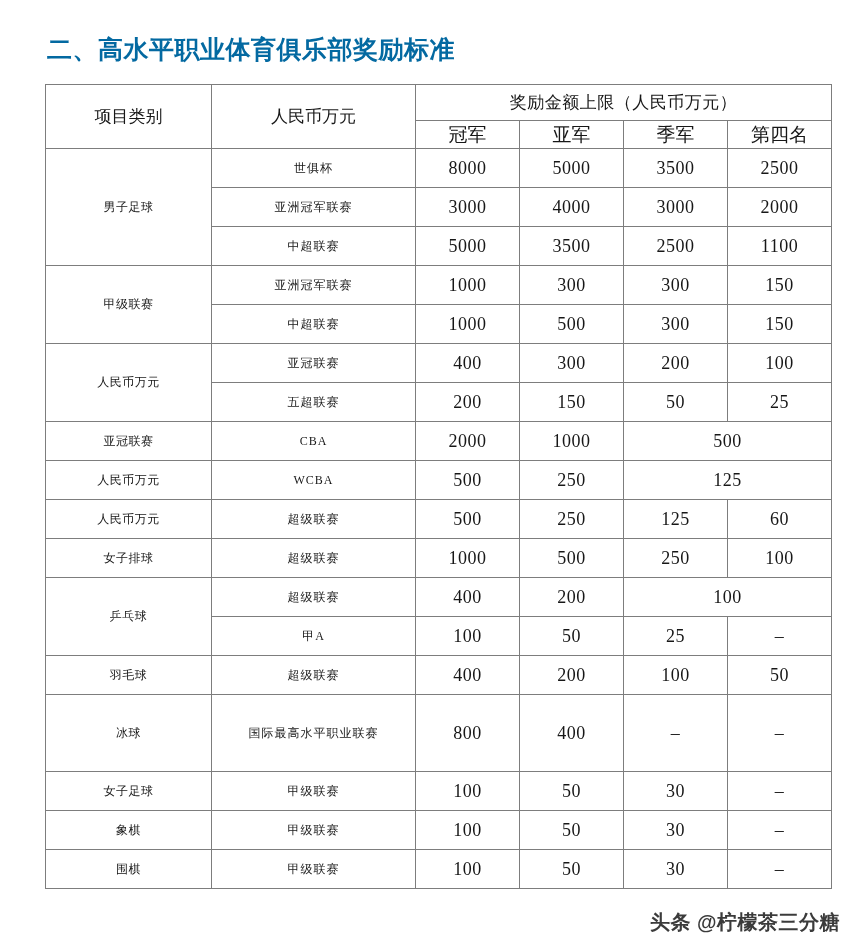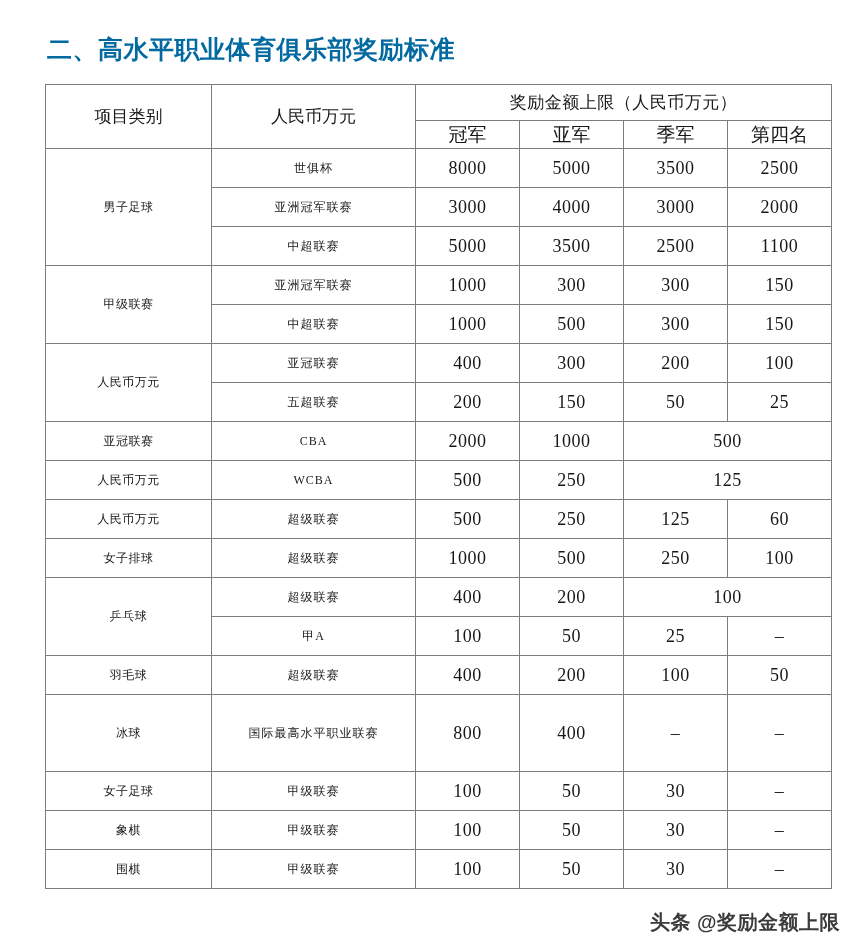--- a/index.html
+++ b/index.html
@@ -299,7 +299,7 @@
     </table>
   </div>
 
-  <div class="watermark">头条 @奖励金额上限</div>
+  <div class="watermark">头条 @柠檬茶三分糖</div>
 
 </div>
 

